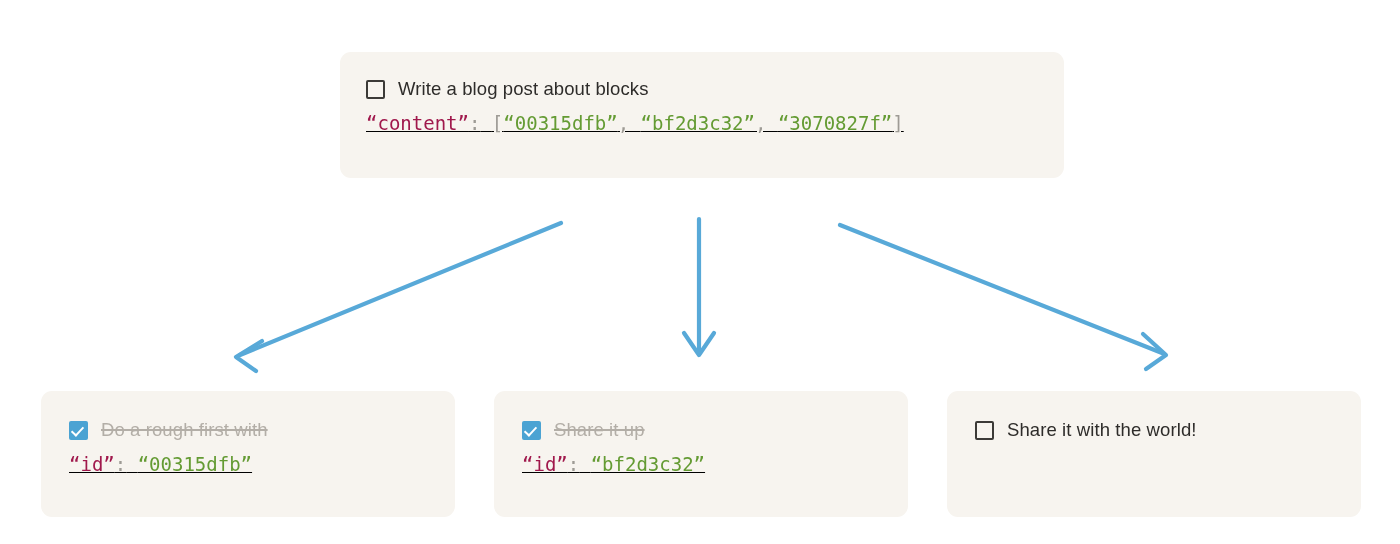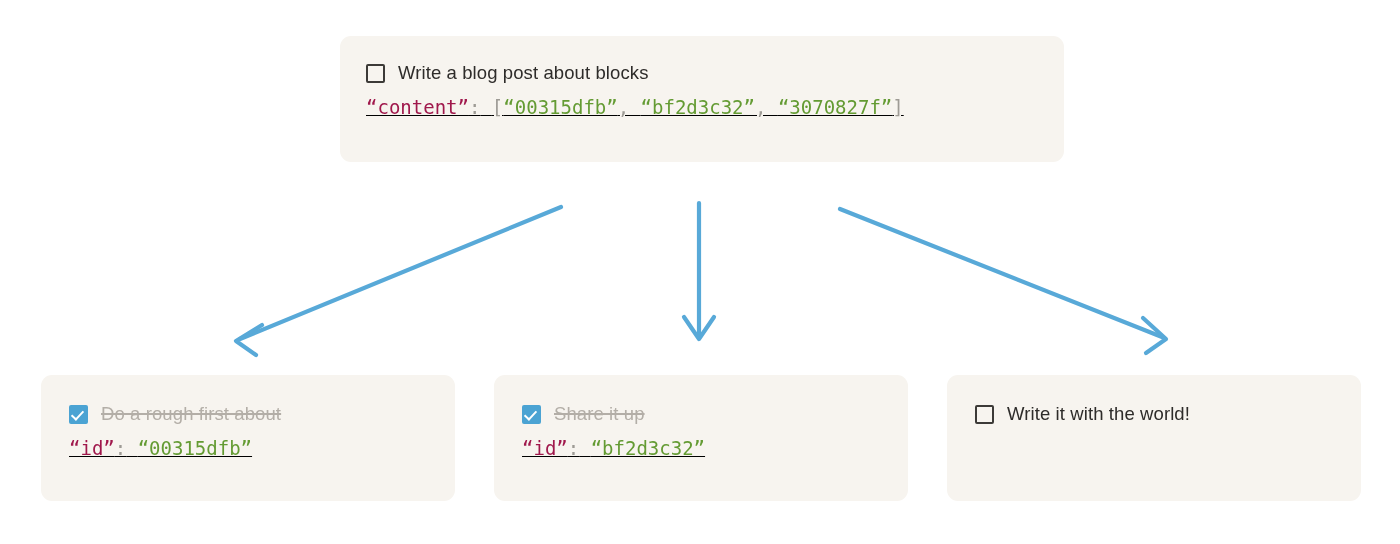--- a/index.html
+++ b/index.html
@@ -18,7 +18,7 @@
 
   #canvas {
     position: absolute;
-    left: 0; top: 0;
+    left: 0; top: 16px;
     width: 1400px;
     height: 428px;
   }

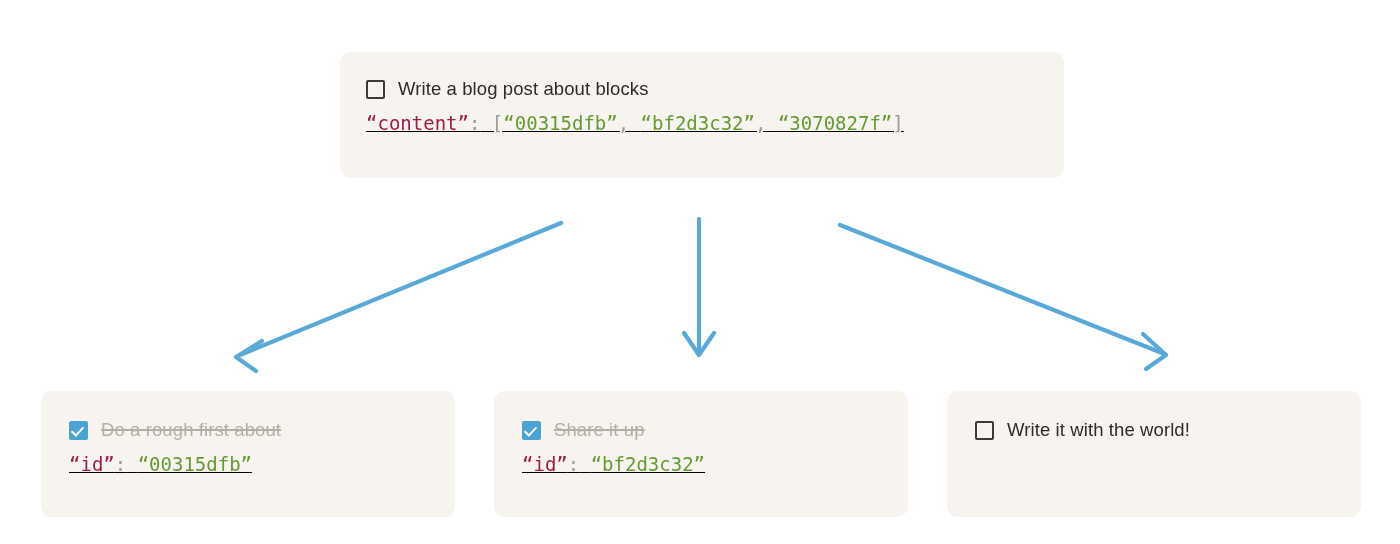--- a/index.html
+++ b/index.html
@@ -154,7 +154,7 @@
   <div class="card leaf leaf-1">
     <div class="todo-row">
       <span class="checkbox checked"></span>
-      <span class="todo-label done">Do a rough first about</span>
+      <span class="todo-label done">Do a rough first with</span>
     </div>
     <div class="json-line">
       <span class="j-key">“id”</span><span class="j-punct">:</span><span class="j-punct">&nbsp;</span><span class="j-str">“00315dfb”</span>

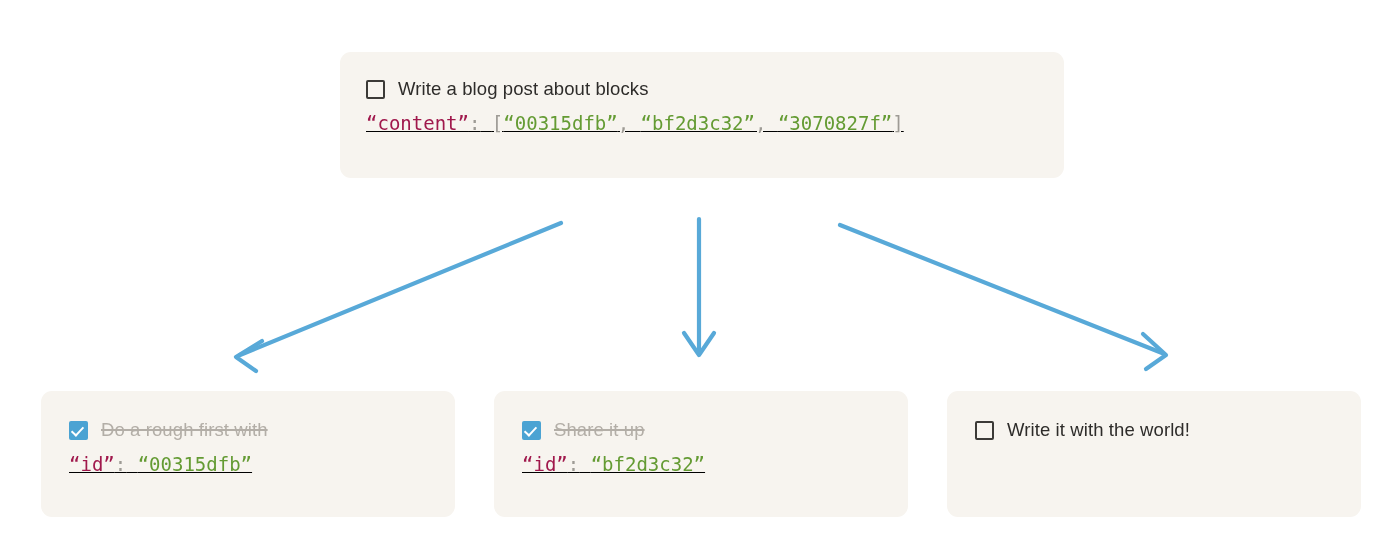--- a/index.html
+++ b/index.html
@@ -174,7 +174,7 @@
   <div class="card leaf leaf-3">
     <div class="todo-row">
       <span class="checkbox unchecked"></span>
-      <span class="todo-label">Write it with the world!</span>
+      <span class="todo-label">Share it with the world!</span>
     </div>
   </div>
 

